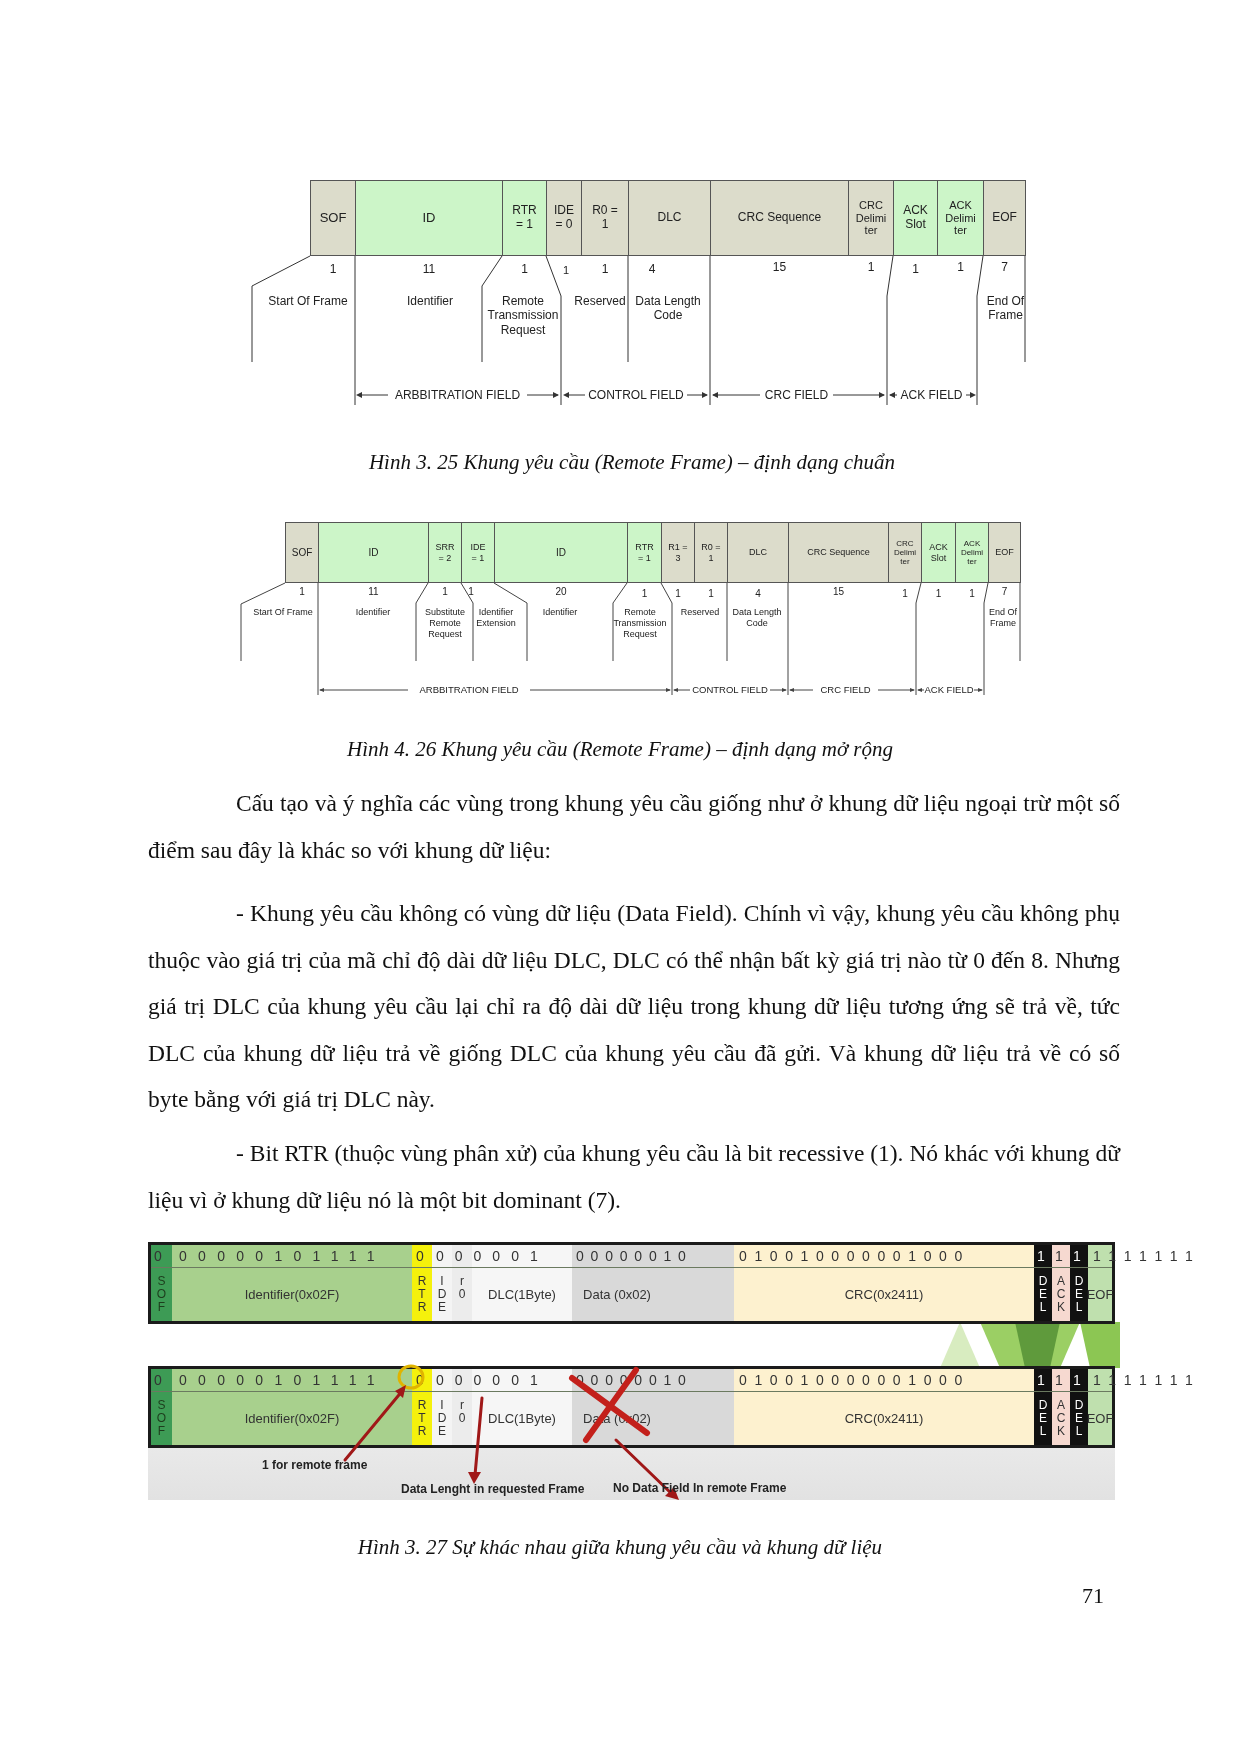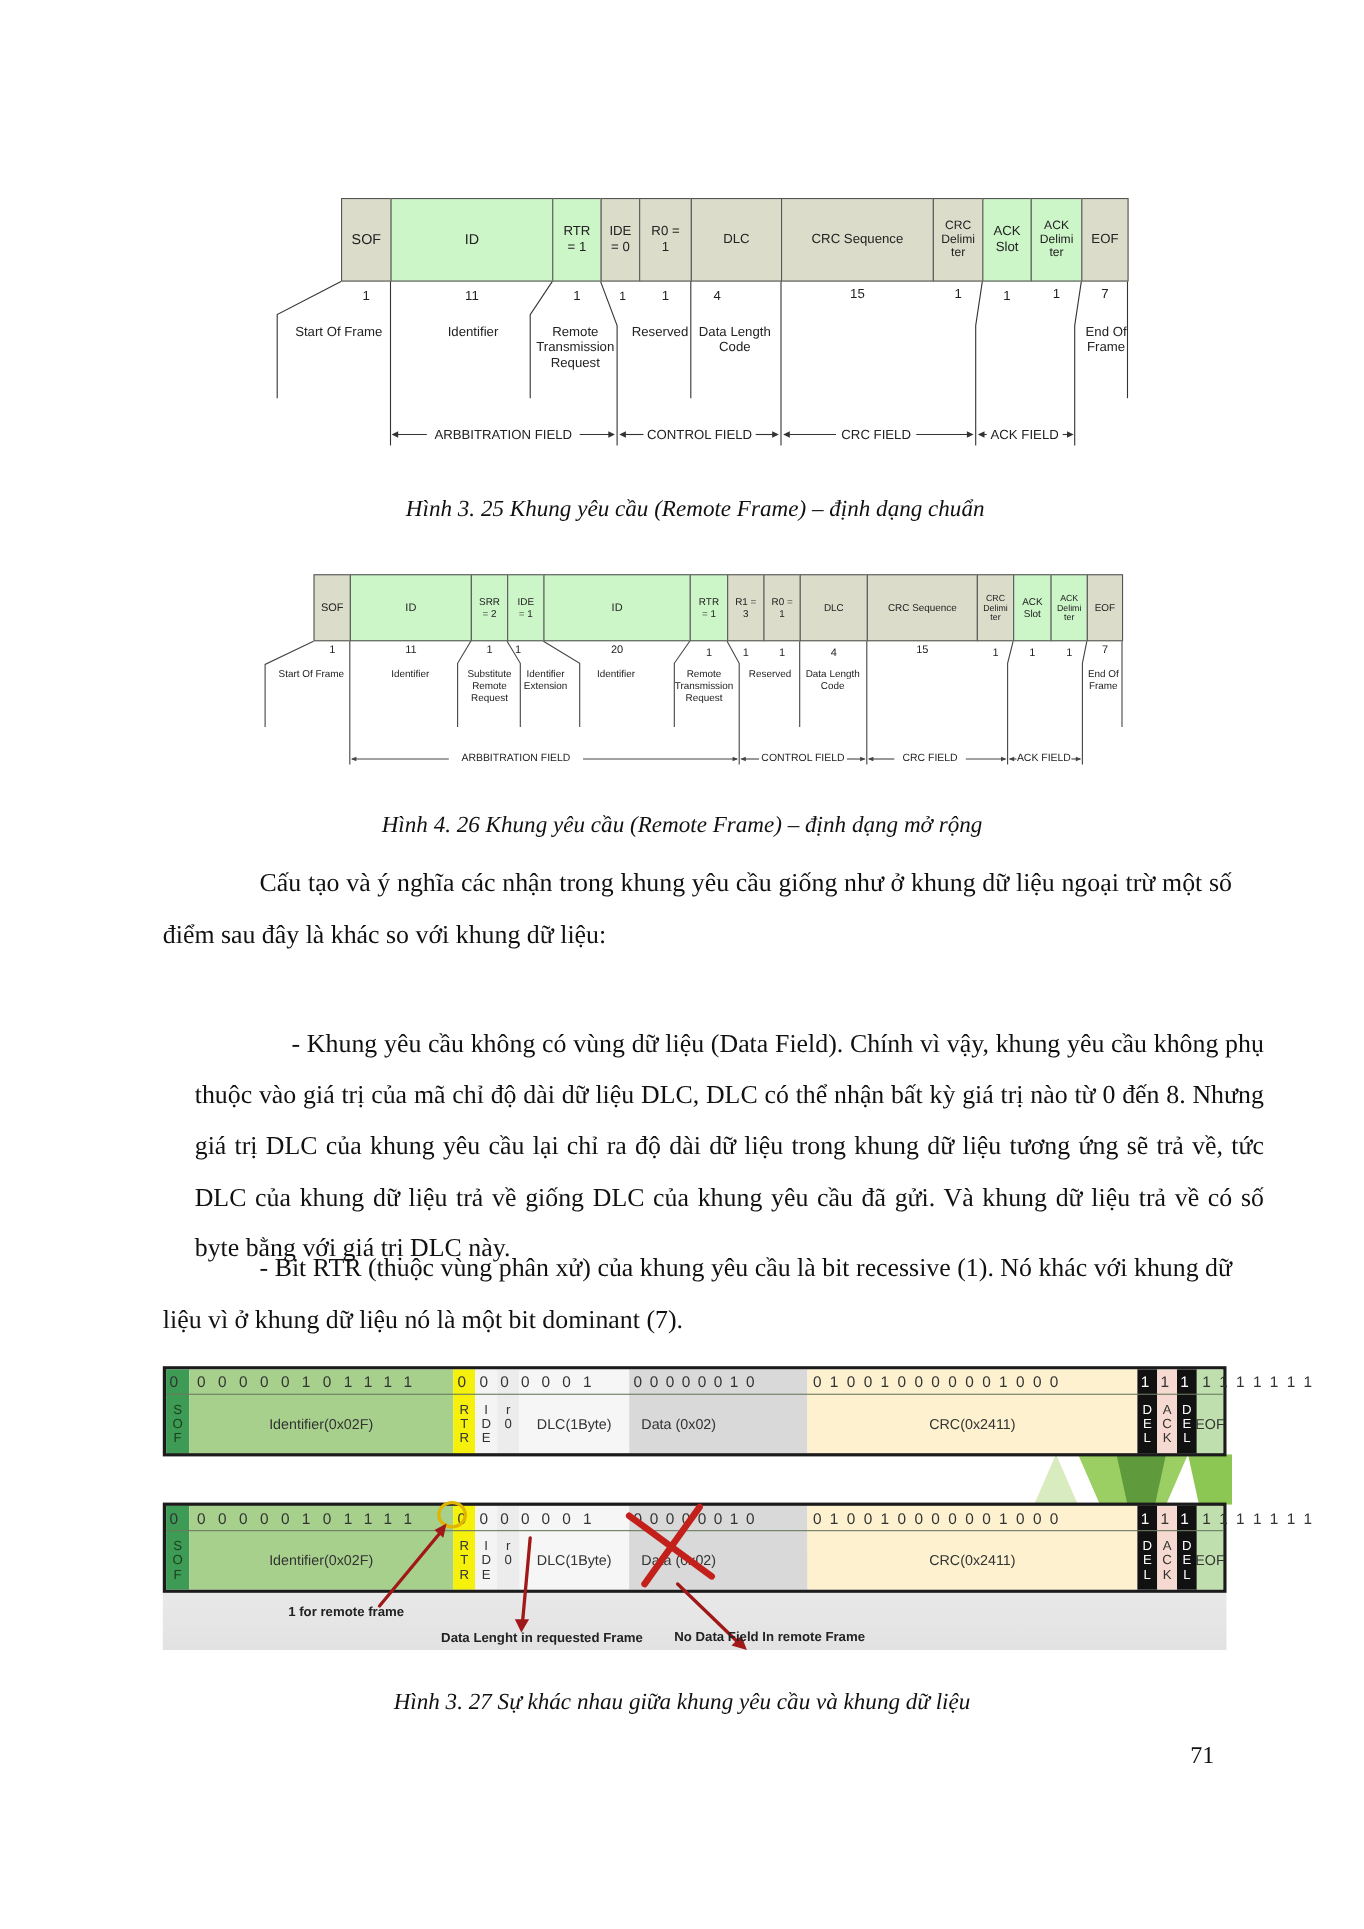--- a/index.html
+++ b/index.html
@@ -216,7 +216,7 @@
 <div class="caption" style="top:737px;left:0;">Hình 4. 26 Khung yêu cầu (Remote Frame) – định dạng mở rộng</div>
 
 <div class="para" style="top:780px;">
-  <span class="indent"></span><span>Cấu tạo và ý nghĩa các nhận trong khung yêu cầu giống như ở khung dữ liệu ngoại trừ một số điểm sau đây là khác so với khung dữ liệu:</span>
+  <span class="indent"></span><span>Cấu tạo và ý nghĩa các vùng trong khung yêu cầu giống như ở khung dữ liệu ngoại trừ một số điểm sau đây là khác so với khung dữ liệu:</span>
 </div>
 <div class="para" style="top:926px;margin-left:29px;">
   <span class="indent"></span><span>- Khung yêu cầu không có vùng dữ liệu (Data Field). Chính vì vậy, khung yêu cầu không phụ thuộc vào giá trị của mã chỉ độ dài dữ liệu DLC, DLC có thể nhận bất kỳ giá trị nào từ 0 đến 8. Nhưng giá trị DLC của khung yêu cầu lại chỉ ra độ dài dữ liệu trong khung dữ liệu tương ứng sẽ trả về, tức DLC của khung dữ liệu trả về giống DLC của khung yêu cầu đã gửi. Và khung dữ liệu trả về có số byte bằng với giá trị DLC này.</span>

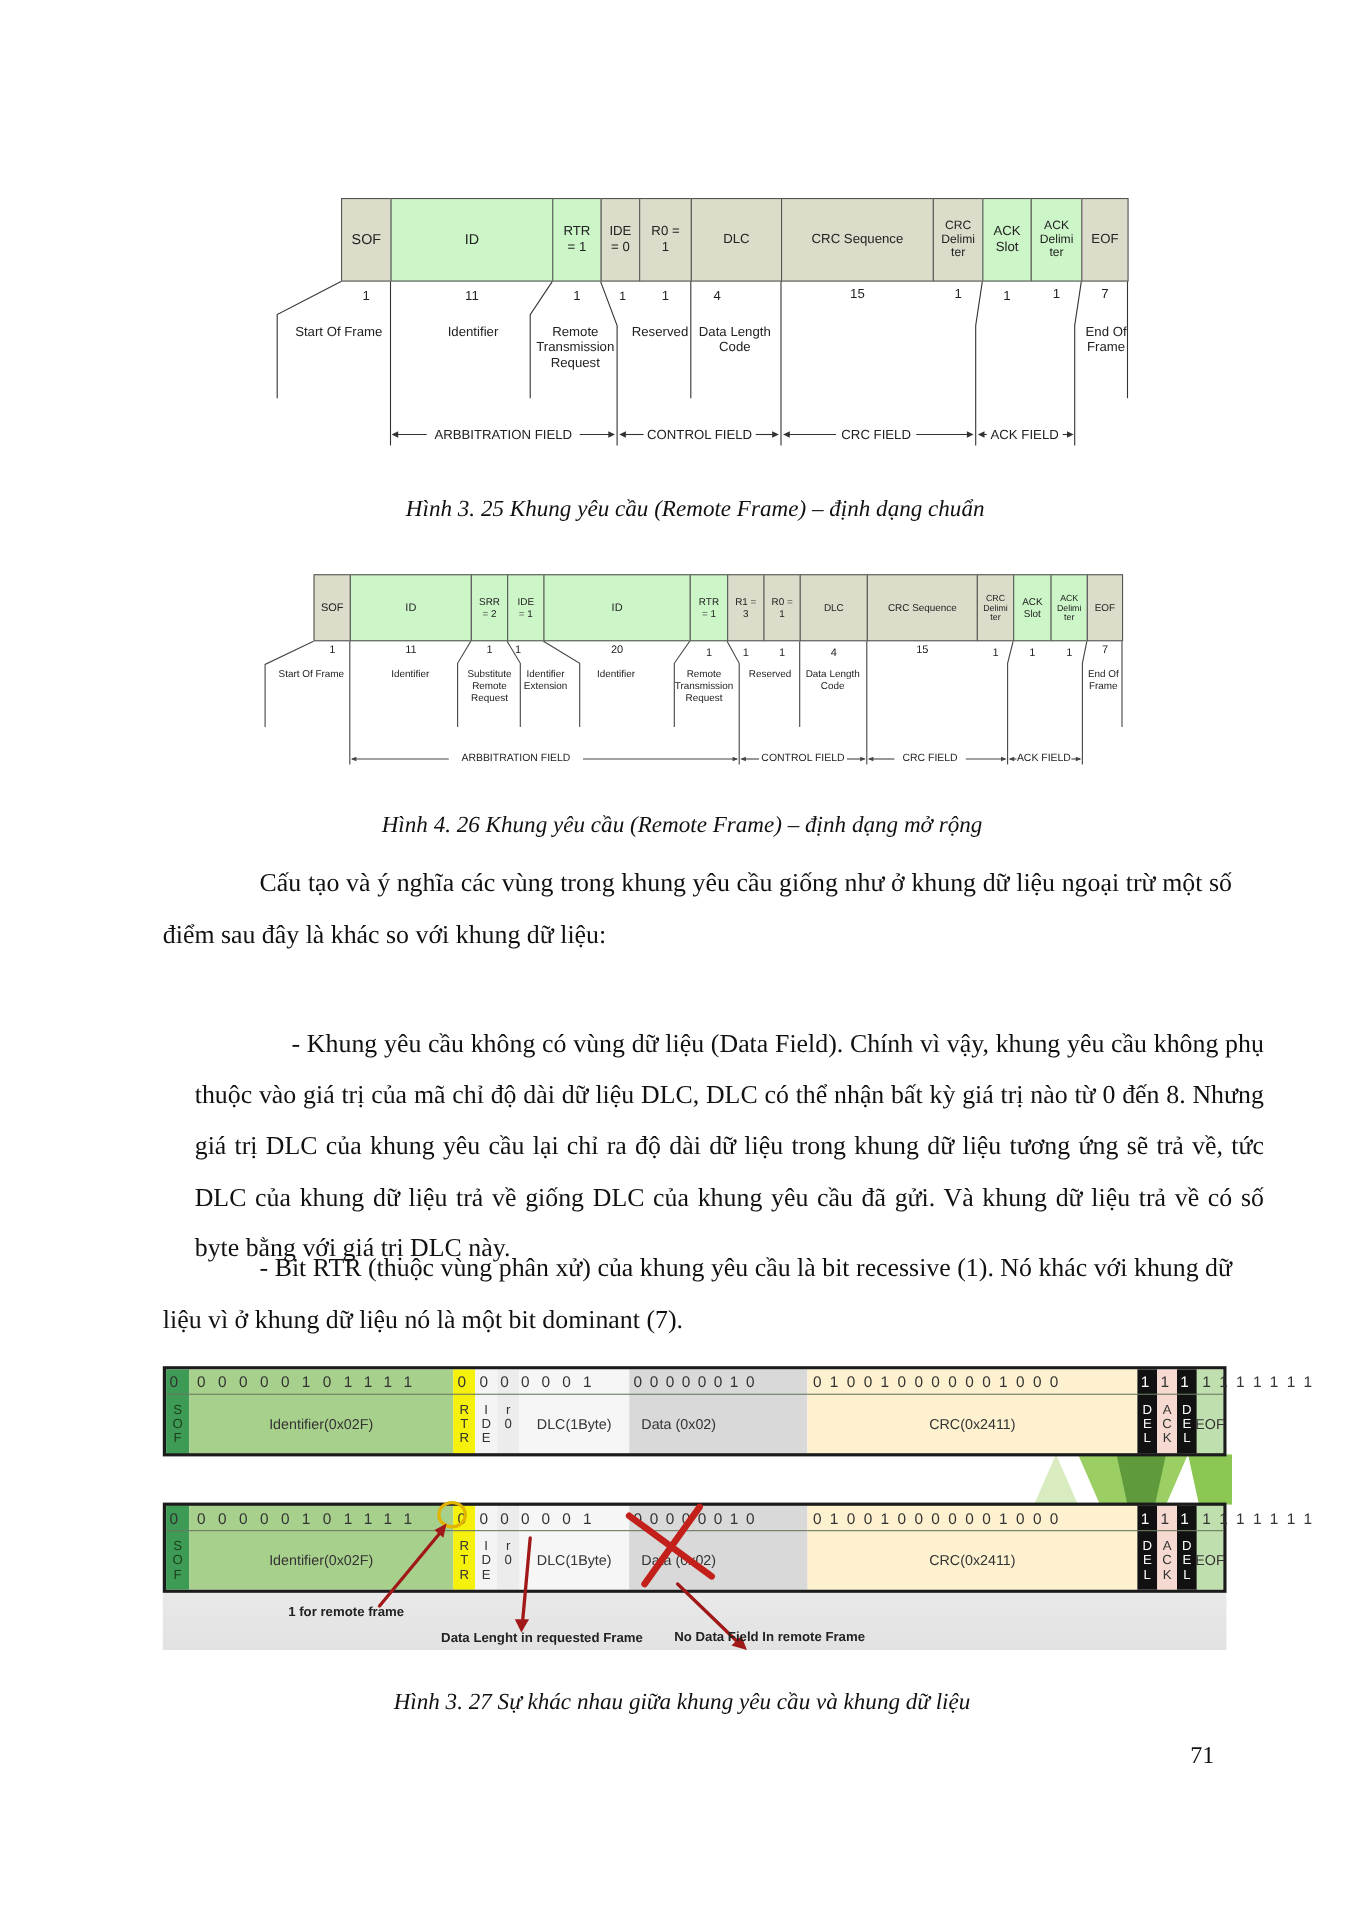--- a/index.html
+++ b/index.html
@@ -218,7 +218,7 @@
 <div class="para" style="top:780px;">
   <span class="indent"></span><span>Cấu tạo và ý nghĩa các vùng trong khung yêu cầu giống như ở khung dữ liệu ngoại trừ một số điểm sau đây là khác so với khung dữ liệu:</span>
 </div>
-<div class="para" style="top:926px;margin-left:29px;">
+<div class="para" style="top:890px;">
   <span class="indent"></span><span>- Khung yêu cầu không có vùng dữ liệu (Data Field). Chính vì vậy, khung yêu cầu không phụ thuộc vào giá trị của mã chỉ độ dài dữ liệu DLC, DLC có thể nhận bất kỳ giá trị nào từ 0 đến 8. Nhưng giá trị DLC của khung yêu cầu lại chỉ ra độ dài dữ liệu trong khung dữ liệu tương ứng sẽ trả về, tức DLC của khung dữ liệu trả về giống DLC của khung yêu cầu đã gửi. Và khung dữ liệu trả về có số byte bằng với giá trị DLC này.</span>
 </div>
 <div class="para" style="top:1130px;">

